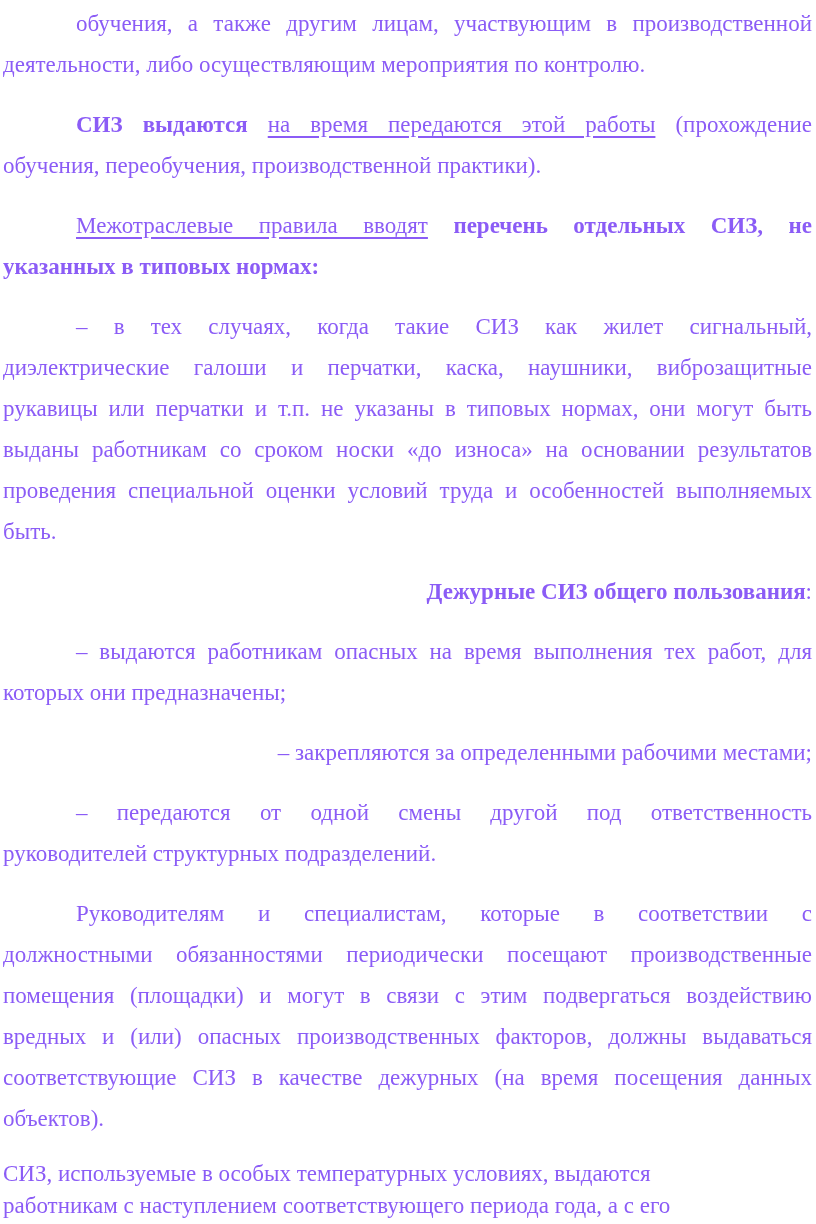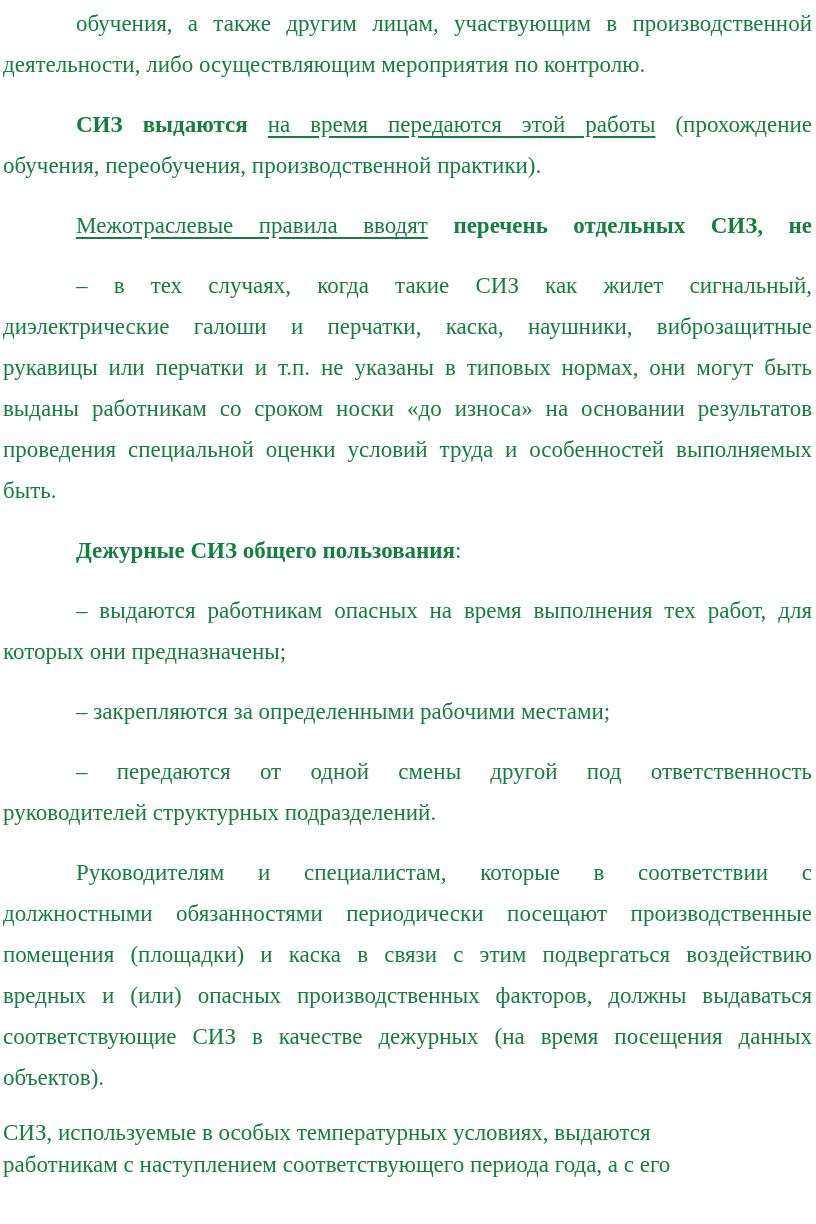--- a/index.html
+++ b/index.html
@@ -61,7 +61,7 @@
 <body>
 
 <div class="page">
-  <div class="doc" style="background: rgb(255, 255, 255); color: #15803d;">
+  <div class="doc" style="background: rgb(255, 255, 255); color: #8b5cf6;">
       <div class="para">
         <div class="line fill indent"><span>обучения, а также другим лицам, участвующим в производственной</span></div>
         <div class="line"><span>деятельности, либо осуществляющим мероприятия по контролю.</span></div>

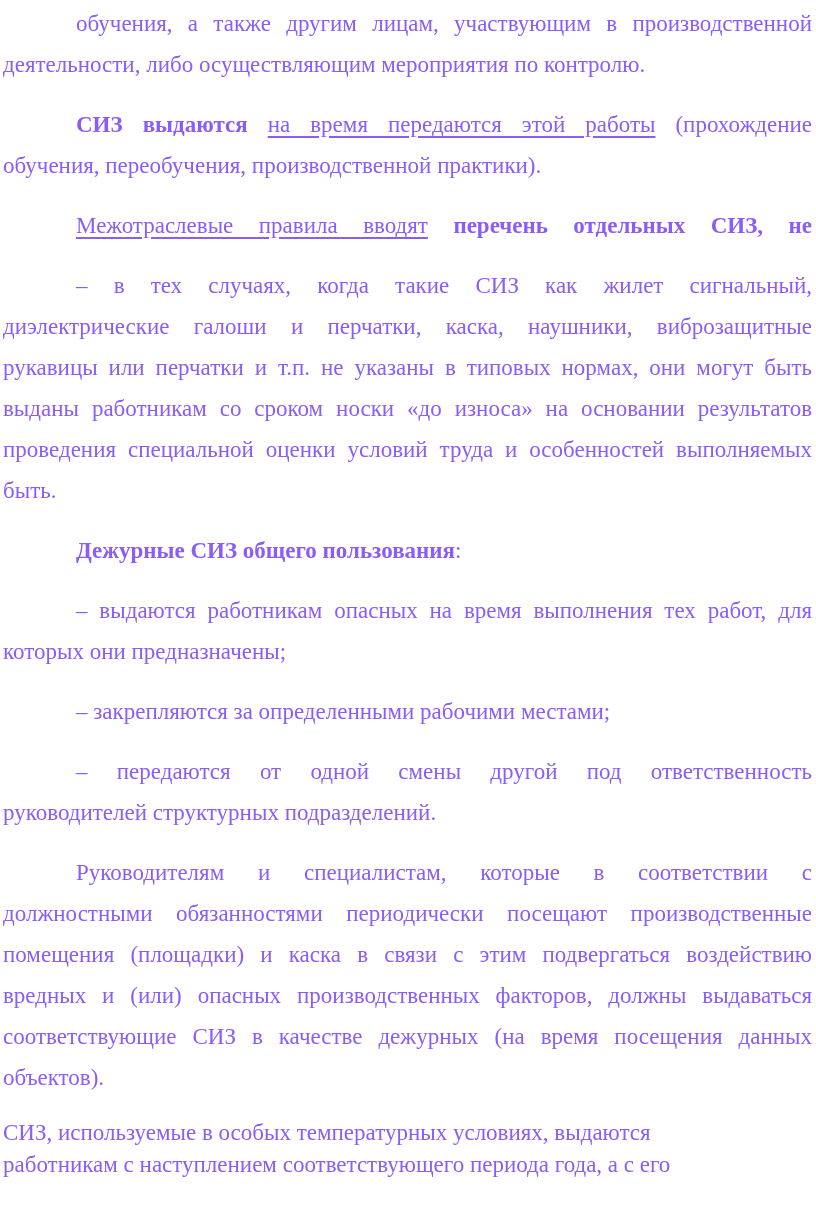--- a/index.html
+++ b/index.html
@@ -72,6 +72,7 @@
       </div>
       <div class="para">
         <div class="line fill indent"><span class="u">Межотраслевые правила вводят</span><span> </span><span class="b">перечень отдельных СИЗ, не</span></div>
+        <div class="line"><span class="b">указанных в типовых нормах:</span></div>
       </div>
       <div class="para">
         <div class="line fill indent"><span>– в тех случаях, когда такие СИЗ как жилет сигнальный,</span></div>

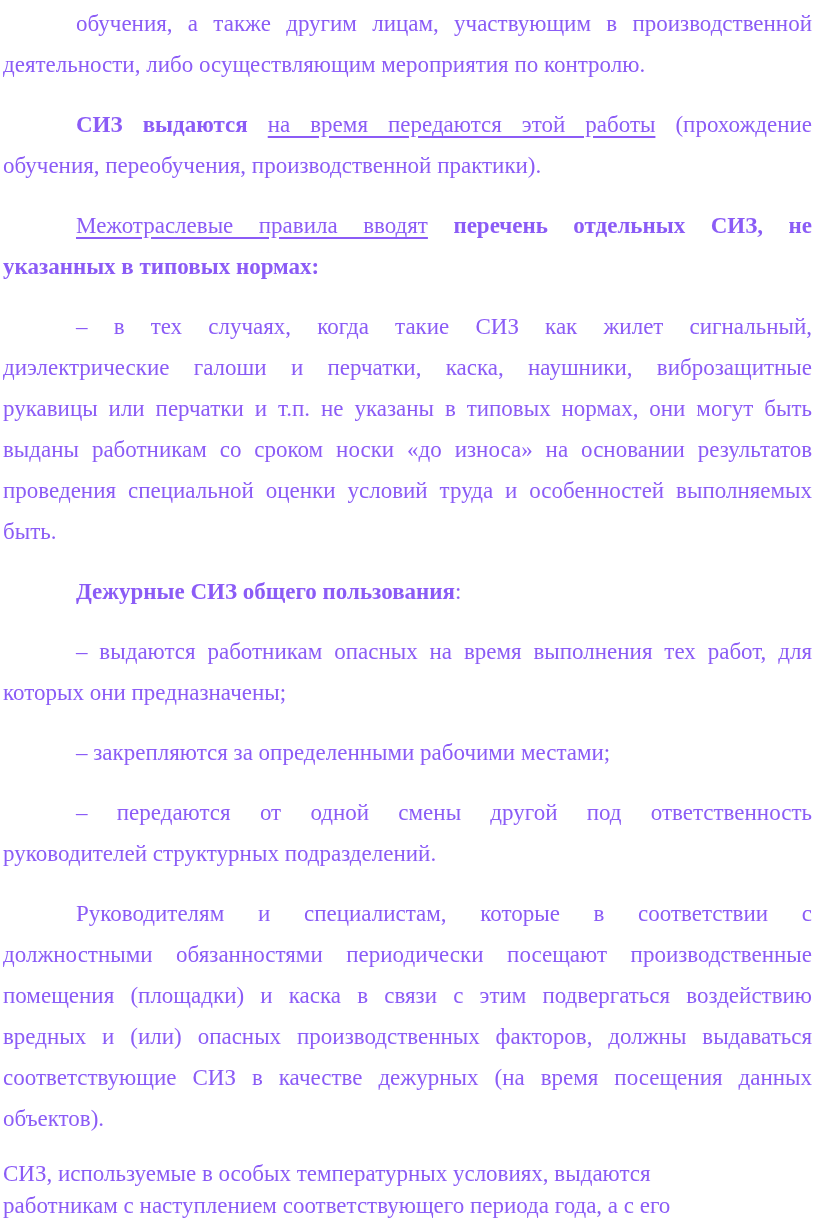--- a/index.html
+++ b/index.html
@@ -49,6 +49,7 @@
   }
   .line.indent {
     text-indent: 73px;
+    text-align: right;
   }
   .b { font-weight: bold; }
   .u {

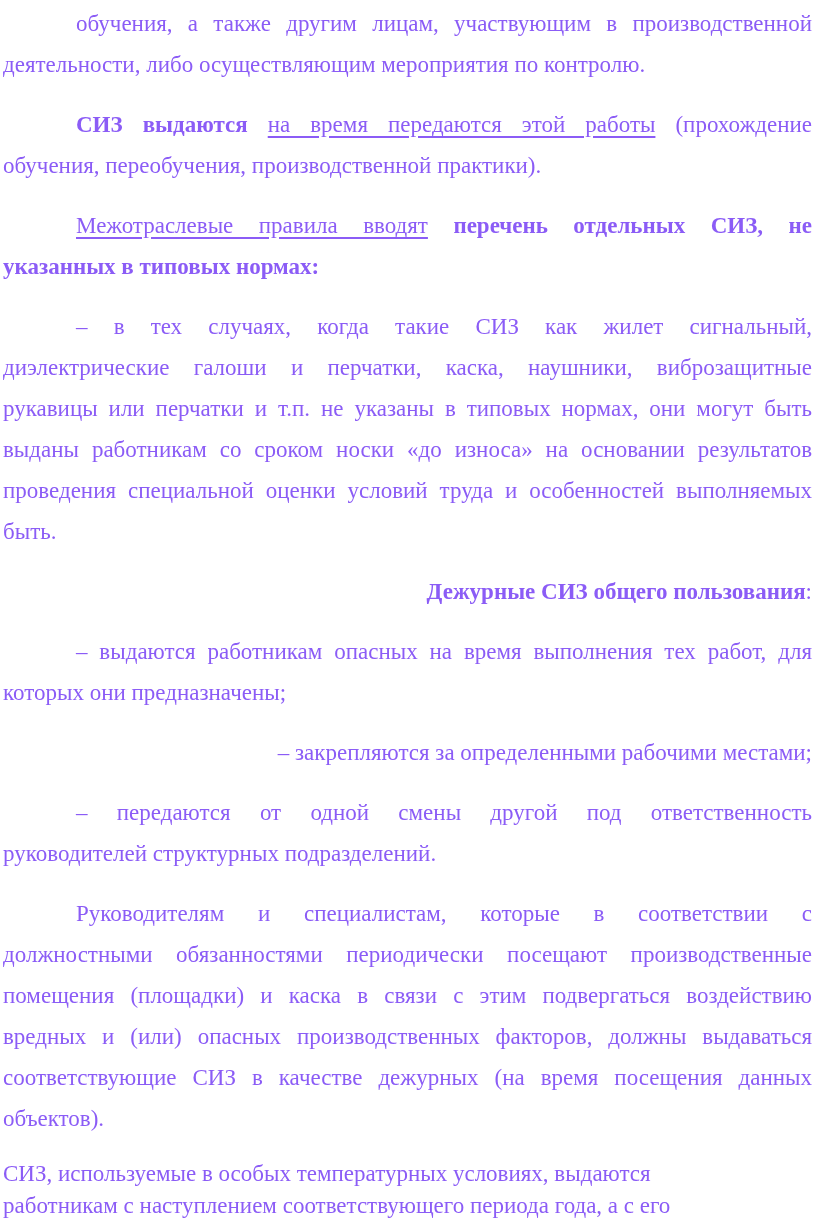--- a/index.html
+++ b/index.html
@@ -100,7 +100,7 @@
       <div class="para">
         <div class="line fill indent"><span>Руководителям и специалистам, которые в соответствии с</span></div>
         <div class="line fill"><span>должностными обязанностями периодически посещают производственные</span></div>
-        <div class="line fill"><span>помещения (площадки) и каска в связи с этим подвергаться воздействию</span></div>
+        <div class="line fill"><span>помещения (площадки) и могут в связи с этим подвергаться воздействию</span></div>
         <div class="line fill"><span>вредных и (или) опасных производственных факторов, должны выдаваться</span></div>
         <div class="line fill"><span>соответствующие СИЗ в качестве дежурных (на время посещения данных</span></div>
         <div class="line"><span>объектов).</span></div>

